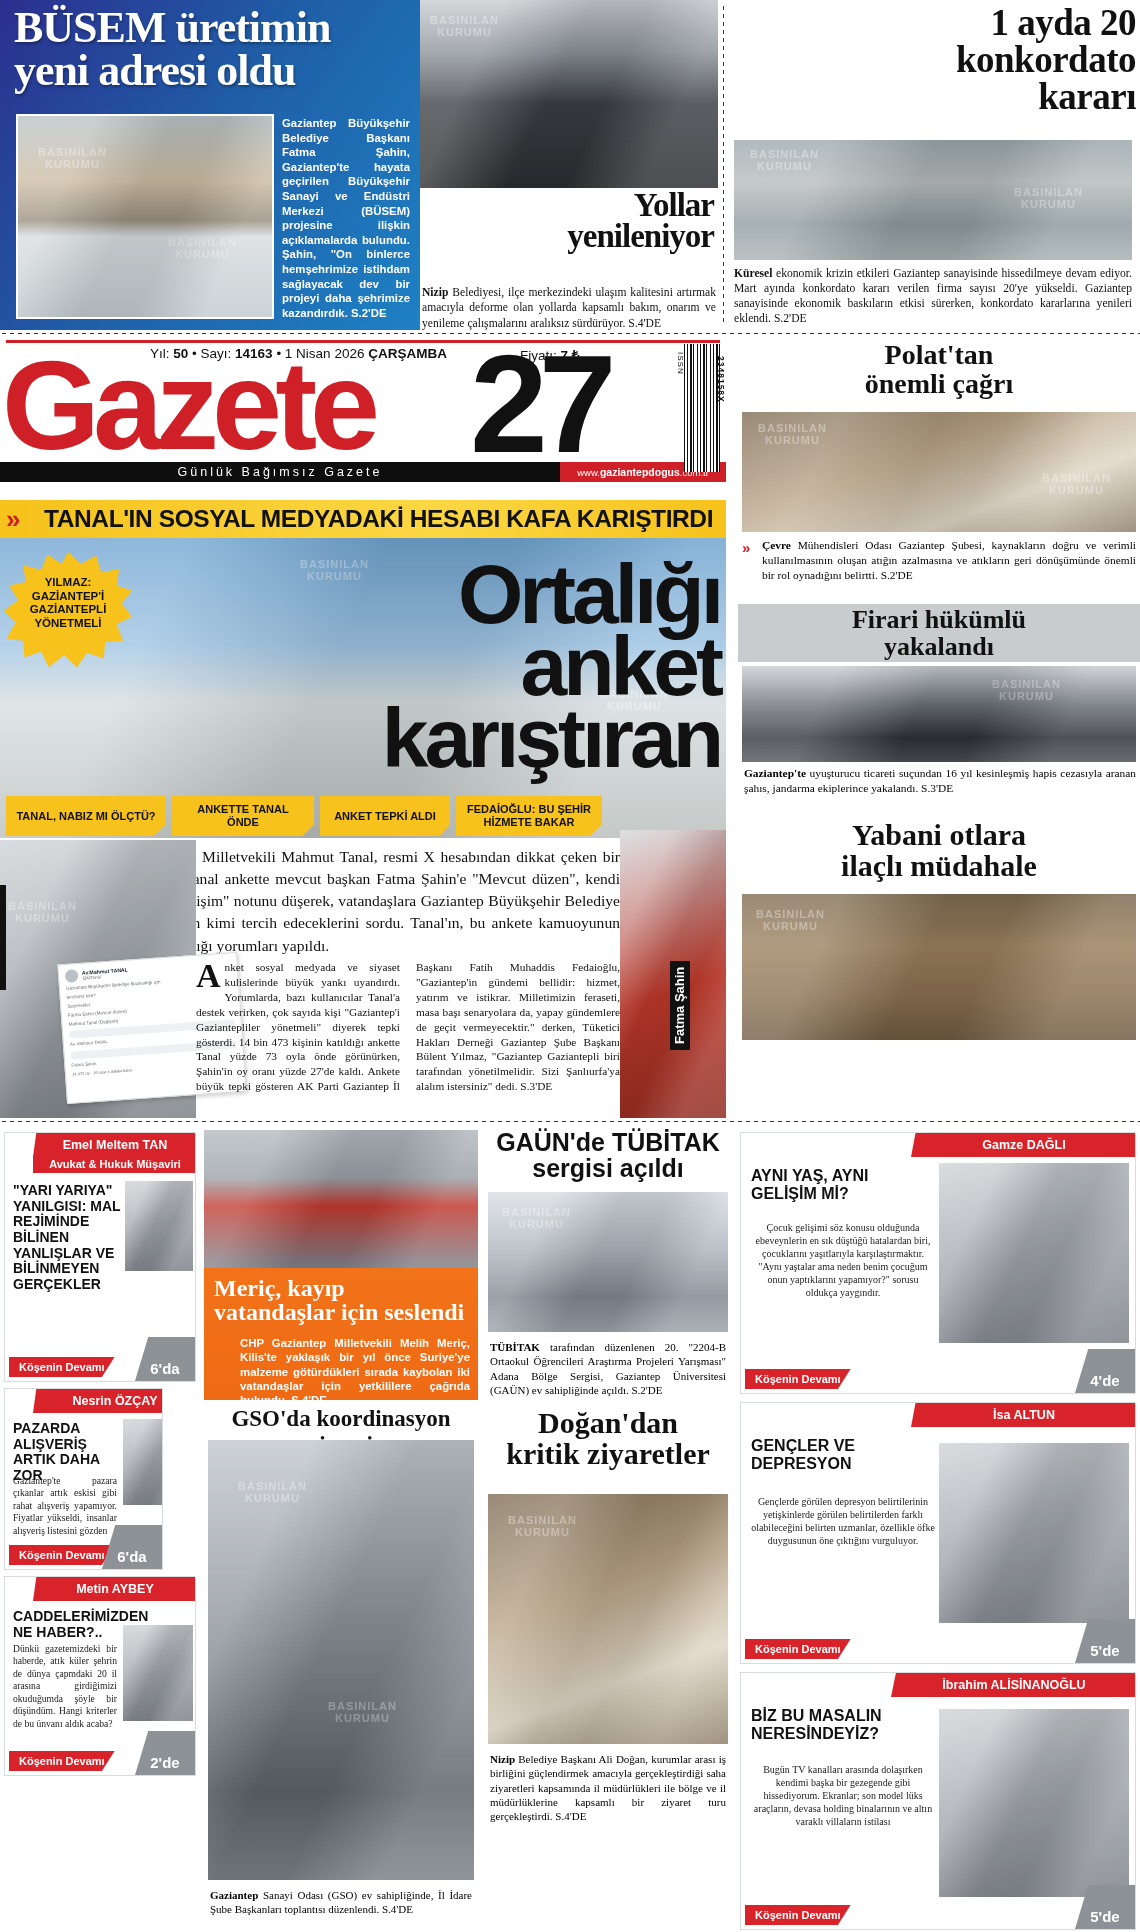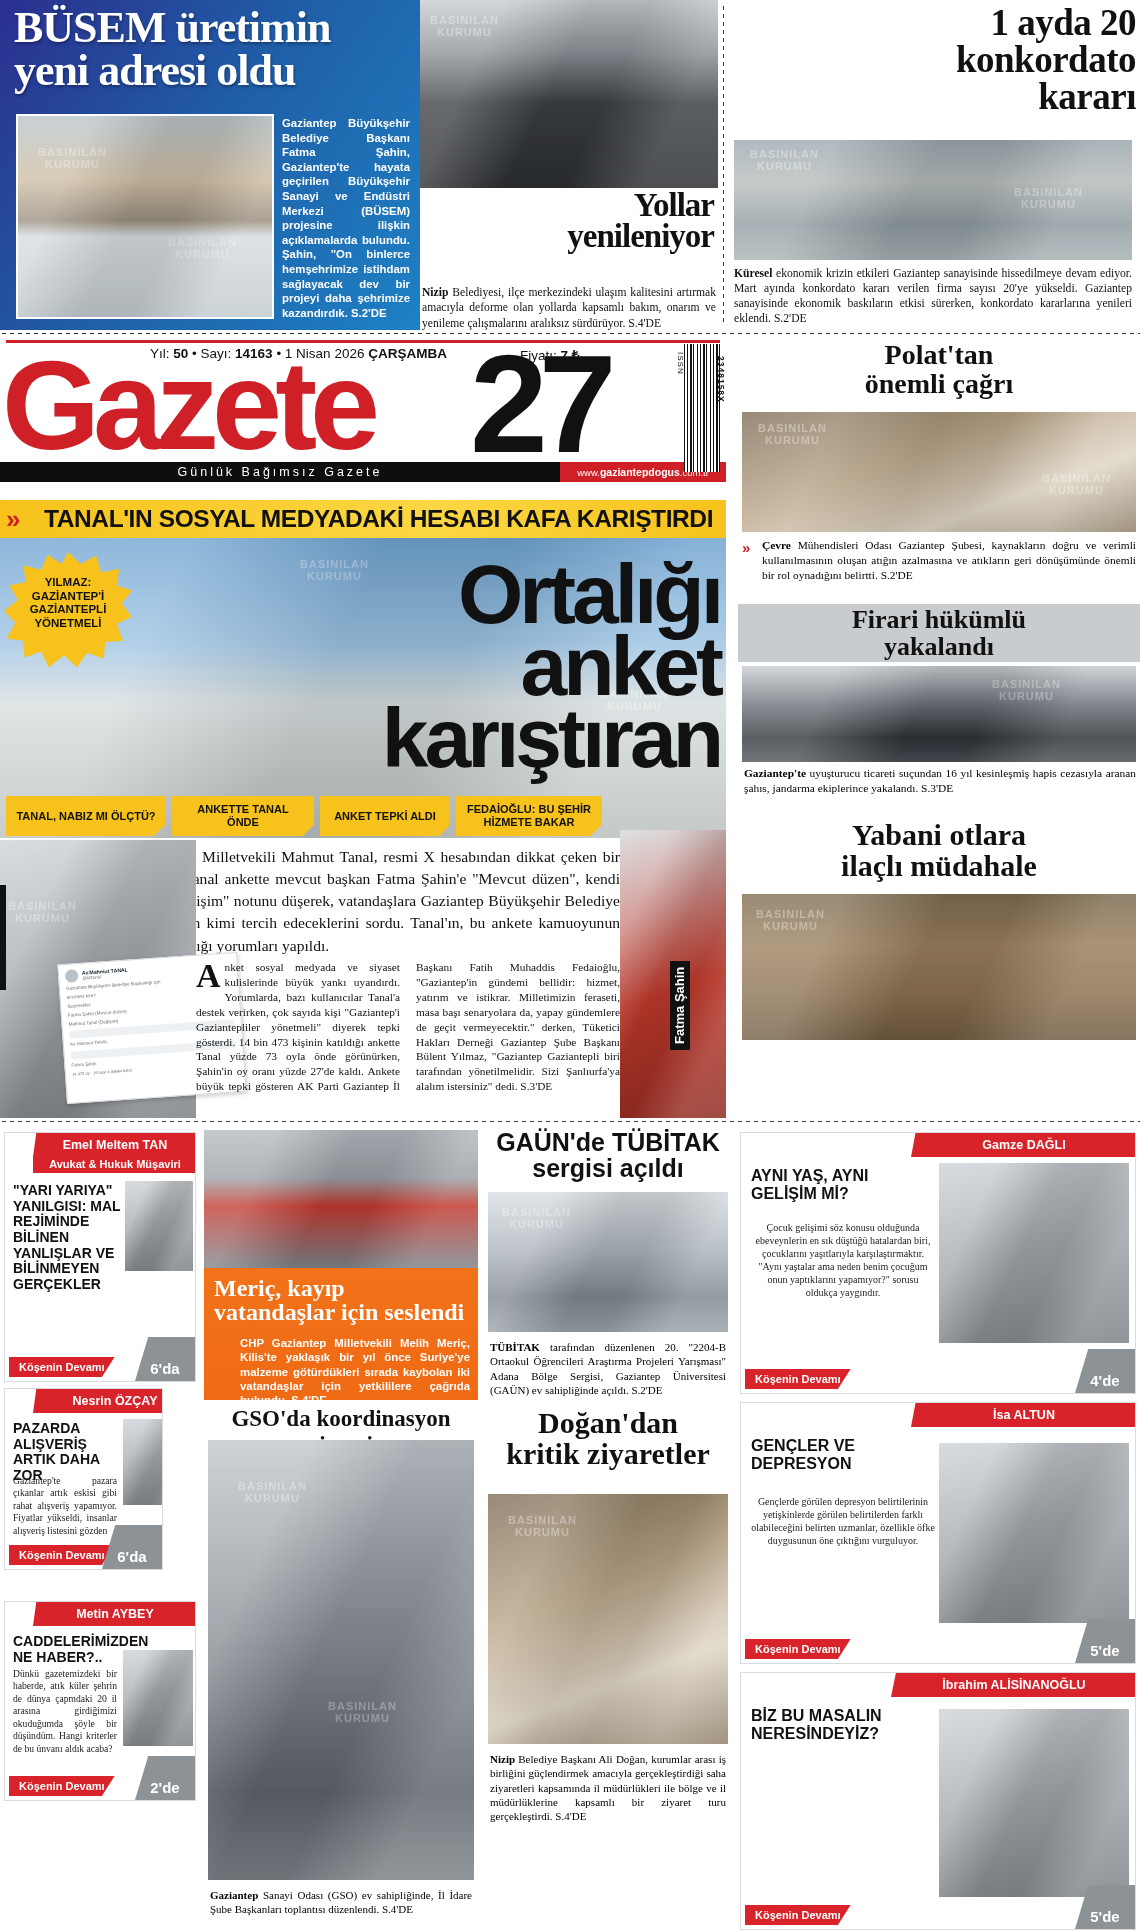--- a/index.html
+++ b/index.html
@@ -405,7 +405,7 @@
     <div class="cc-page">6'da</div>
   </div>
 
-  <div class="cc" style="left:4px;top:1576px;width:192px;height:200px;margin-top:25px;">
+  <div class="cc" style="left:4px;top:1576px;width:192px;height:200px;">
     <div class="cc-name" style="left:28px;width:164px;">Metin AYBEY</div>
     <div class="cc-title" style="left:8px;top:32px;width:104px;">CADDELERİMİZDEN NE HABER?..</div>
     <div class="cc-av photo ph-portrait" style="left:118px;top:48px;width:70px;height:96px;"></div>

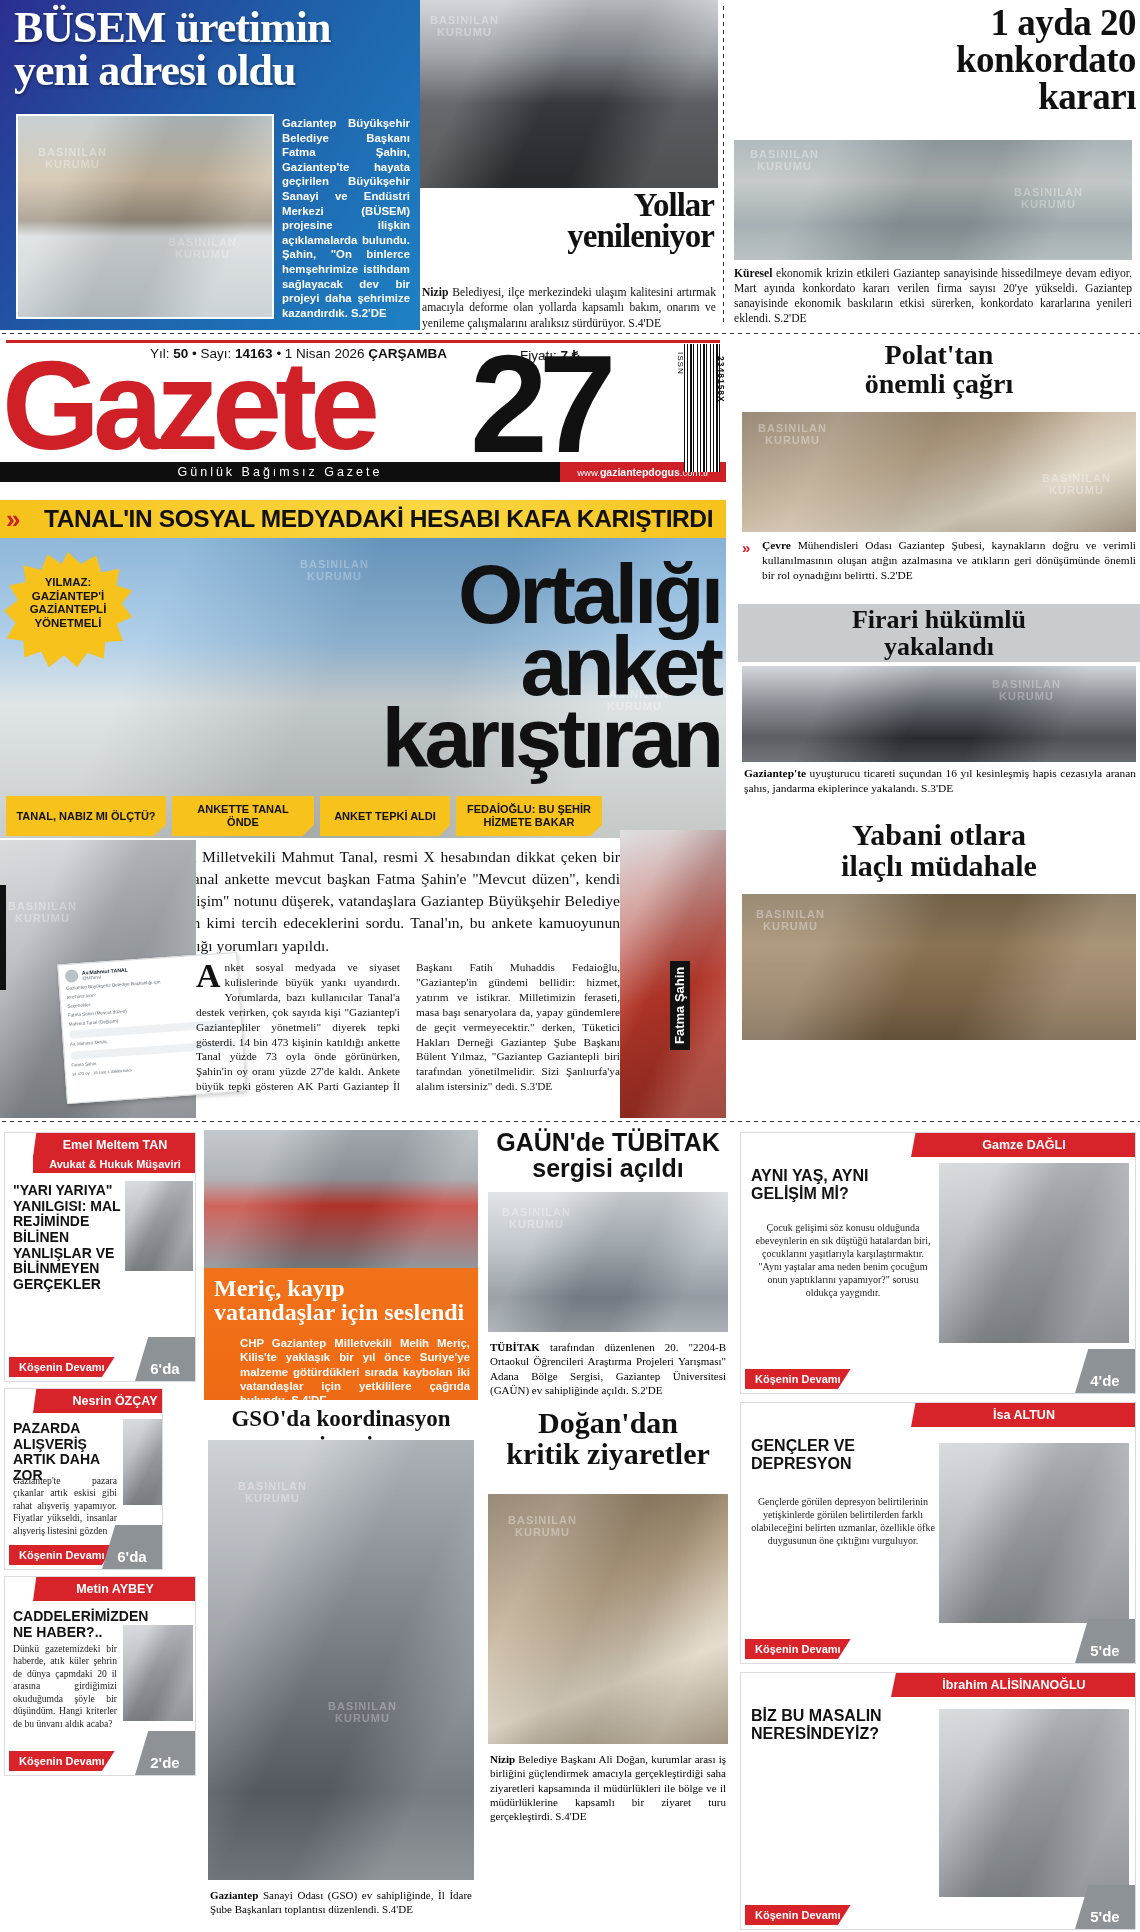--- a/index.html
+++ b/index.html
@@ -476,6 +476,7 @@
     <div class="cc-name" style="left:150px;width:246px;">İbrahim ALİSİNANOĞLU</div>
     <div class="cc-title" style="left:10px;top:34px;width:180px;font-size:16px;">BİZ BU MASALIN NERESİNDEYİZ?</div>
     <div class="cc-av photo ph-portrait" style="left:198px;top:36px;width:190px;height:188px;"></div>
+    <div class="cc-body" style="left:10px;top:90px;width:184px;font-size:10px;text-align:center;">Bugün TV kanalları arasında dolaşırken kendimi başka bir gezegende gibi hissediyorum. Ekranlar; son model lüks araçların, devasa holding binalarının ve altın varaklı villaların istilası</div>
     <div class="cc-more">Köşenin Devamı</div>
     <div class="cc-page">5'de</div>
   </div>

